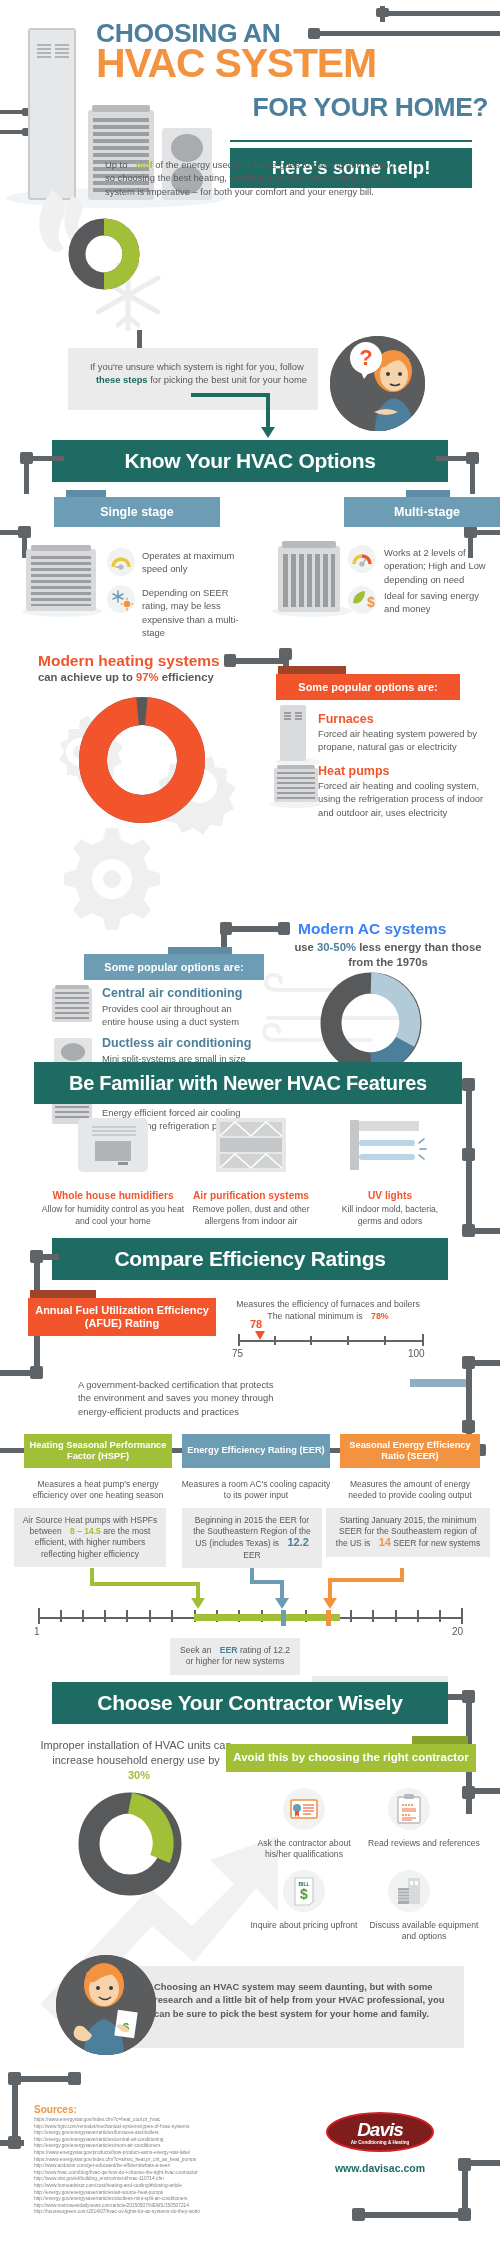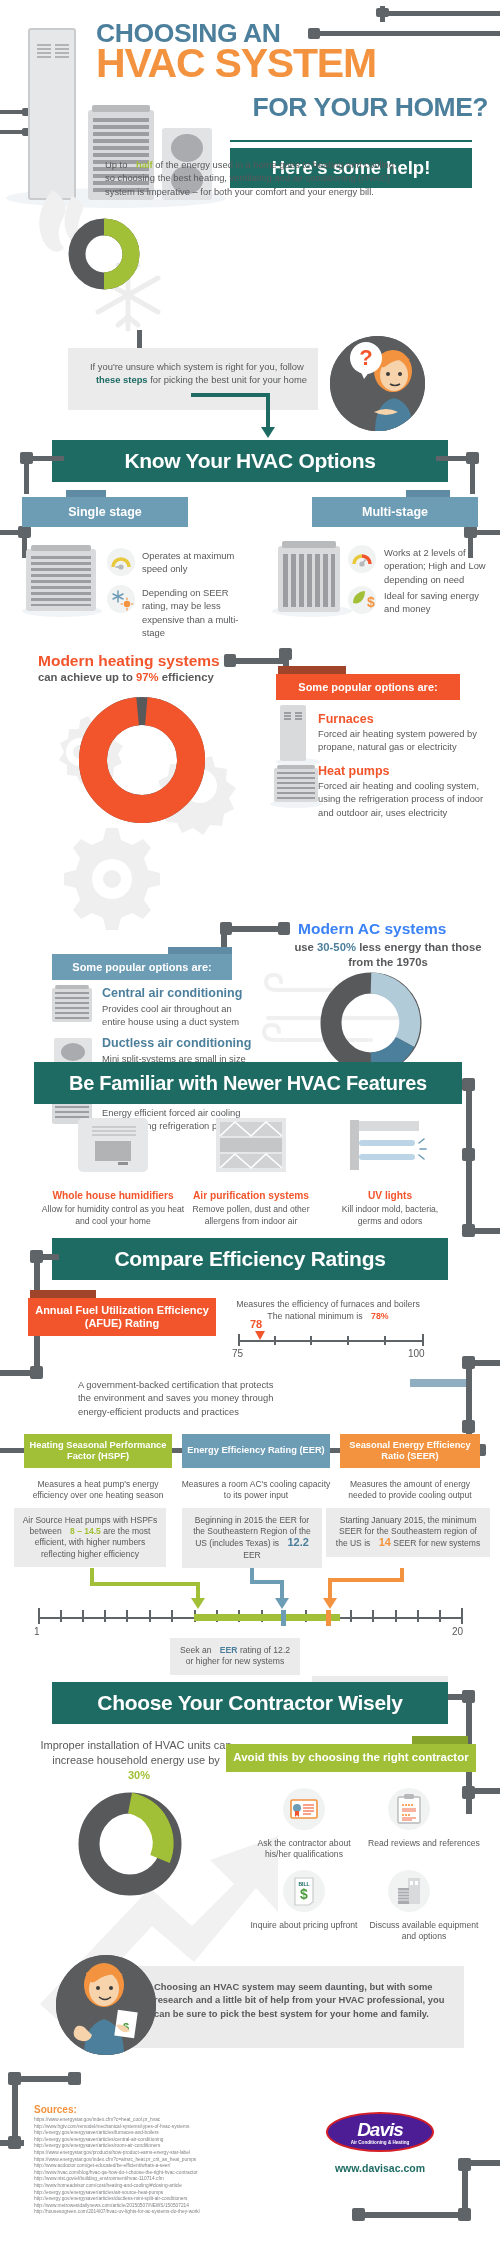--- a/index.html
+++ b/index.html
@@ -74,7 +74,7 @@
 
   .tag { position: absolute; display: flex; align-items: center; justify-content: center;
          color: #fff; font-weight: bold; text-align: center; line-height: 1.15; }
-  .tag-blue { background: #6d9cb5; }
+  .tag-blue { background: #6d9cb5; margin-left: 32px; }
   .tag-orange { background: #f2552c; }
   .tag-green { background: #a2c037; }
 

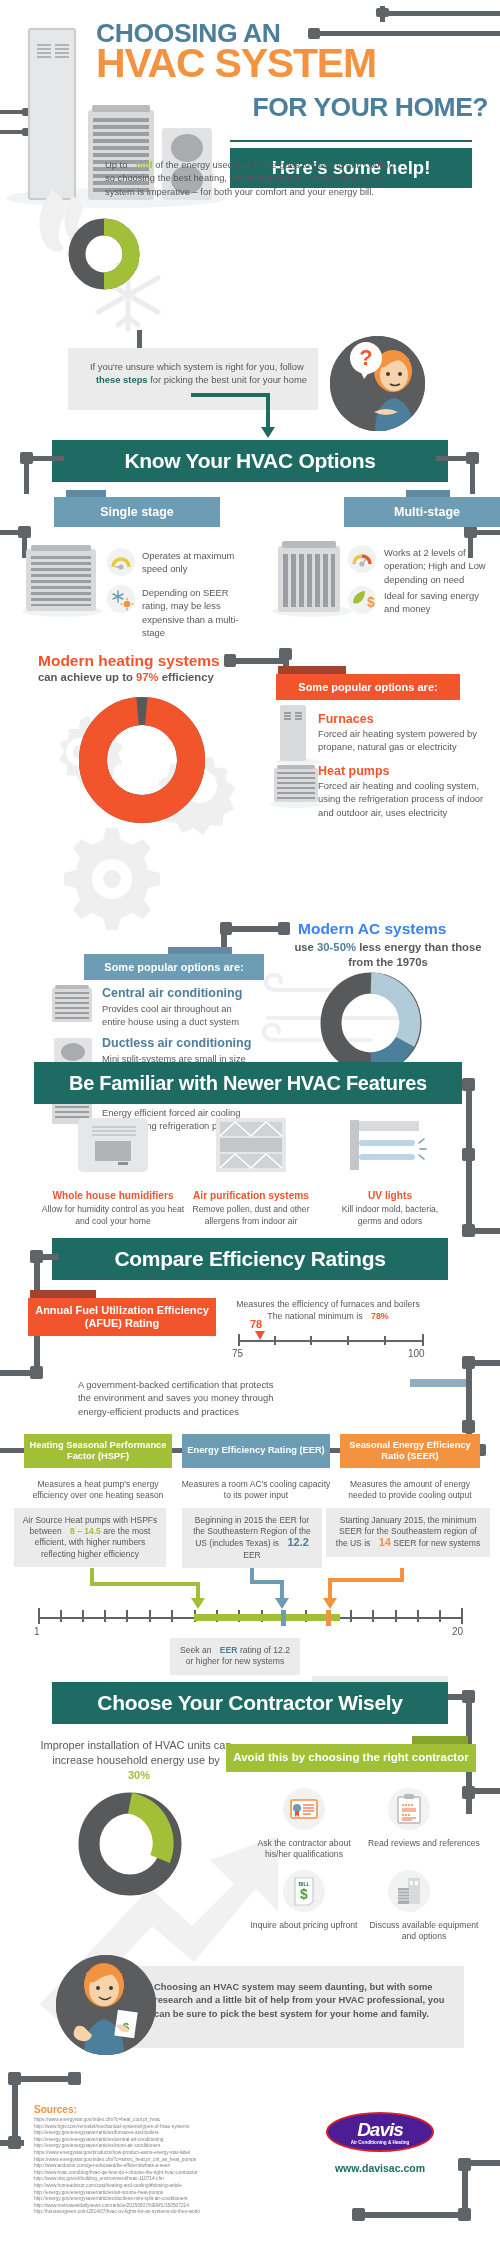--- a/index.html
+++ b/index.html
@@ -115,7 +115,7 @@
 
   
   .logo-oval { position: absolute; left: 326px; top: 2112px; width: 108px; height: 40px;
-               background: #4c1d95; border-radius: 50%; border: 2.5px solid #d62027;
+               background: #7f1d1d; border-radius: 50%; border: 2.5px solid #d62027;
                display: flex; flex-direction: column; align-items: center; justify-content: center; }
   .logo-oval .name { color:#fff; font-weight:bold; font-size:19px; letter-spacing:-1px; font-style: italic; line-height:1; }
   .logo-oval .sub { color:#fff; font-size:4.6px; font-weight:bold; margin-top:1px; }

